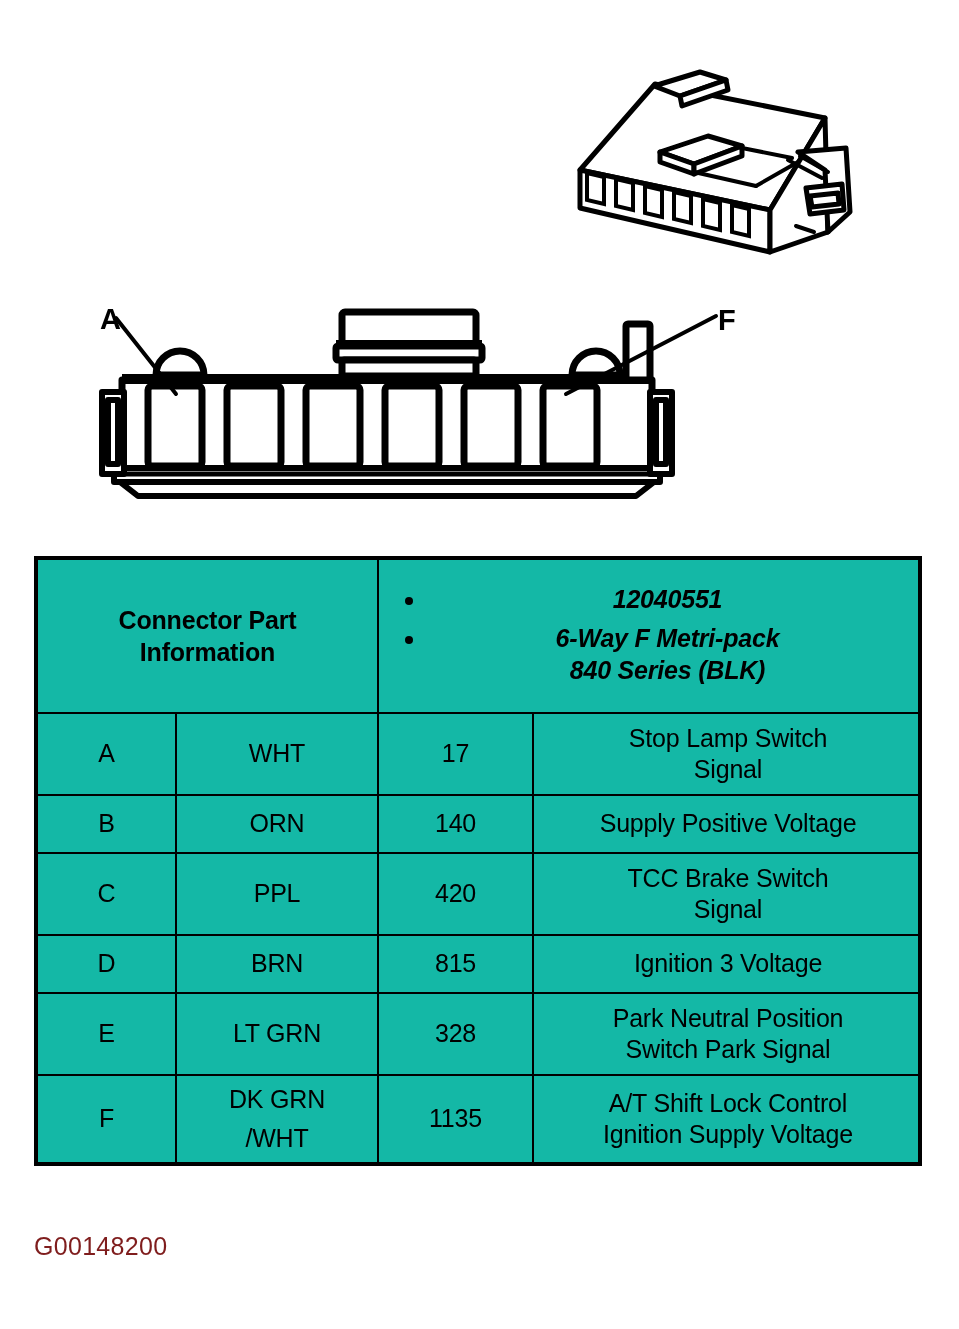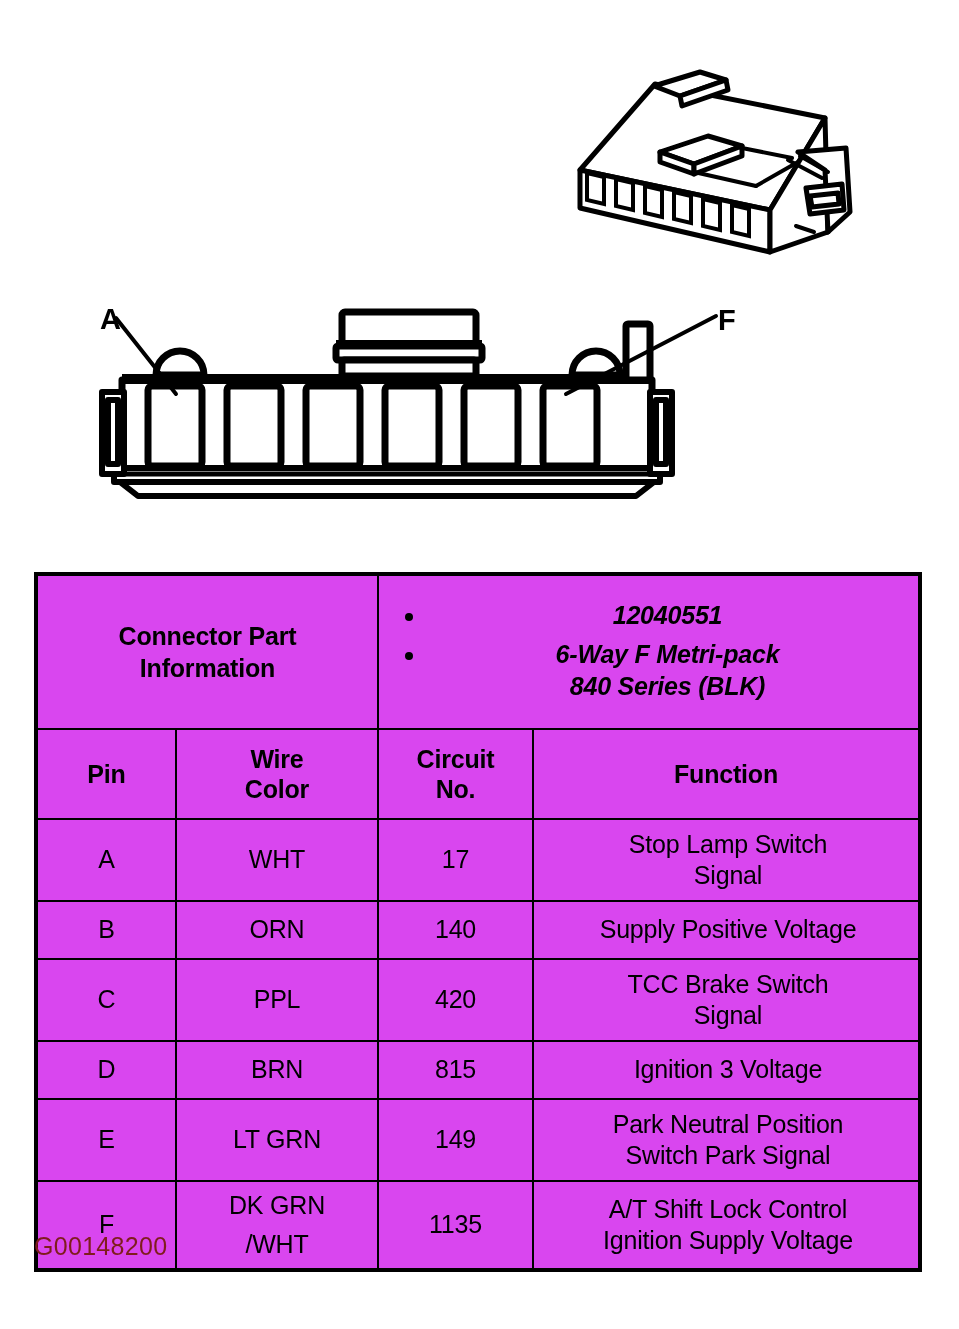--- a/index.html
+++ b/index.html
@@ -53,11 +53,11 @@
   #pin-table {
     position: absolute;
     left: 34px;
-    top: 572px;
+    top: 556px;
     width: 888px;
     border-collapse: collapse;
     table-layout: fixed;
-    background: #d946ef;
+    background: #14b8a6;
   }
   #pin-table td, #pin-table th {
     border: 2px solid #000;

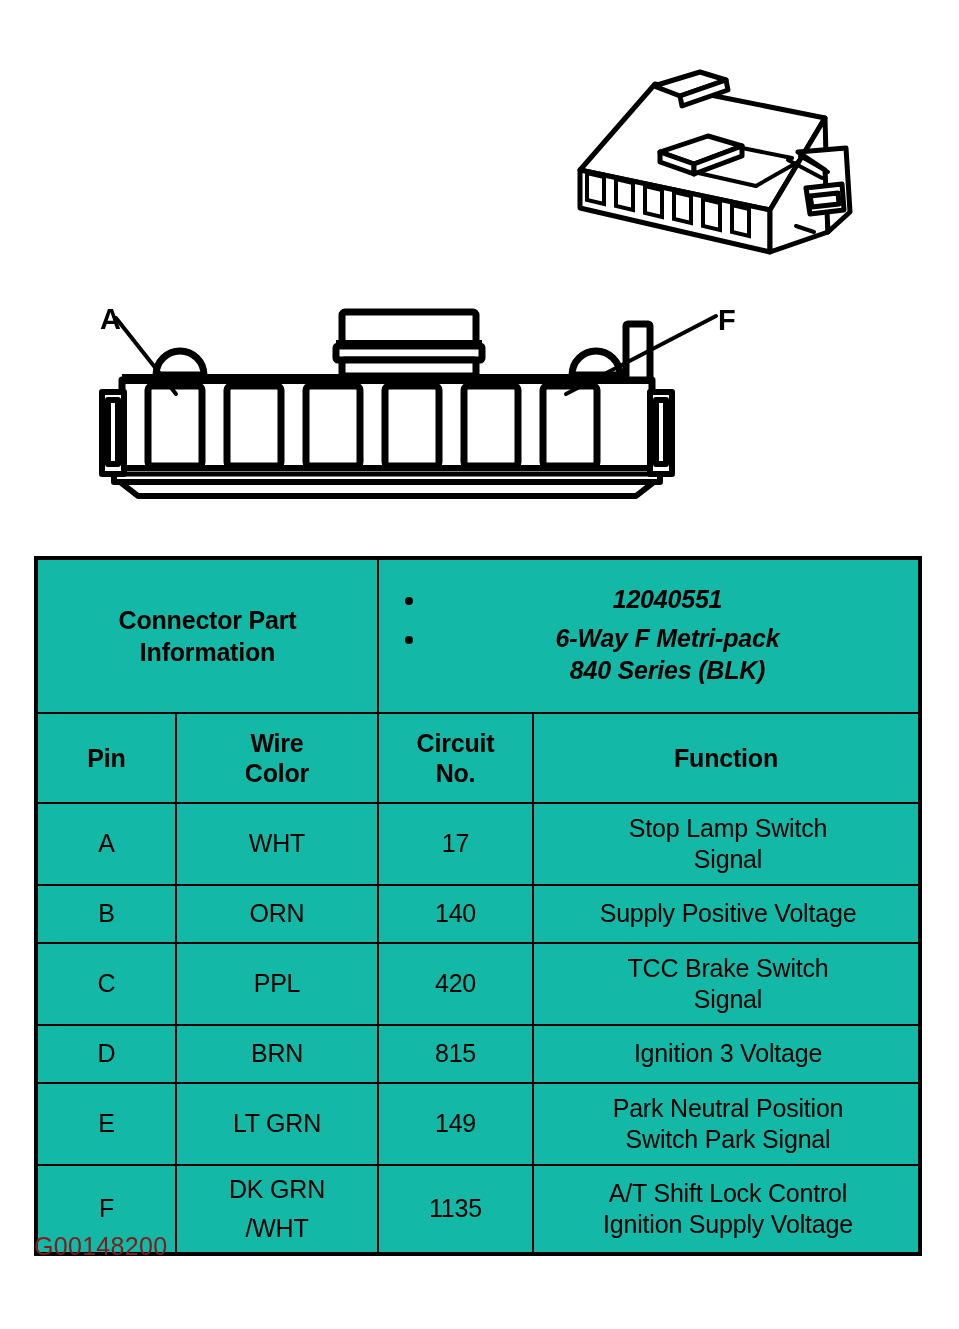--- a/index.html
+++ b/index.html
@@ -283,18 +283,6 @@
       </td>
     </tr>
 
-    <tr>
-      <td class="colhead">Pin</td>
-      <td class="colhead">
-        <div>Wire</div>
-        <div>Color</div>
-      </td>
-      <td class="colhead">
-        <div>Circuit</div>
-        <div>No.</div>
-      </td>
-      <td class="colhead">Function</td>
-    </tr>
 
     <tr class="r-tall">
       <td class="cell">A</td>

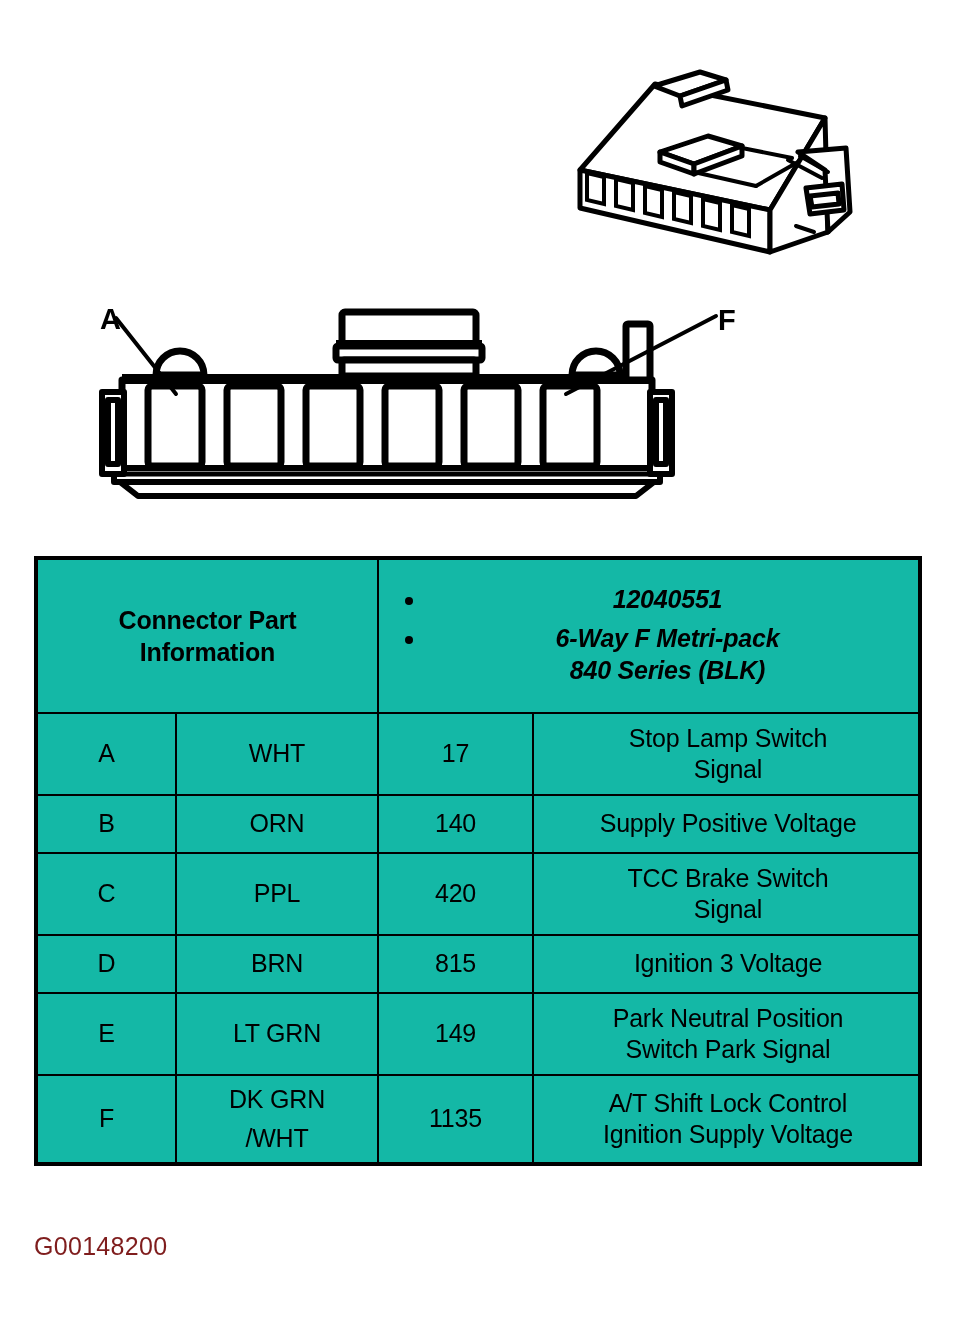--- a/index.html
+++ b/index.html
@@ -325,7 +325,7 @@
     <tr class="r-tall">
       <td class="cell">E</td>
       <td class="cell">LT GRN</td>
-      <td class="cell">149</td>
+      <td class="cell">328</td>
       <td class="cell cell-func">
         <div>Park Neutral Position</div>
         <div>Switch Park Signal</div>

